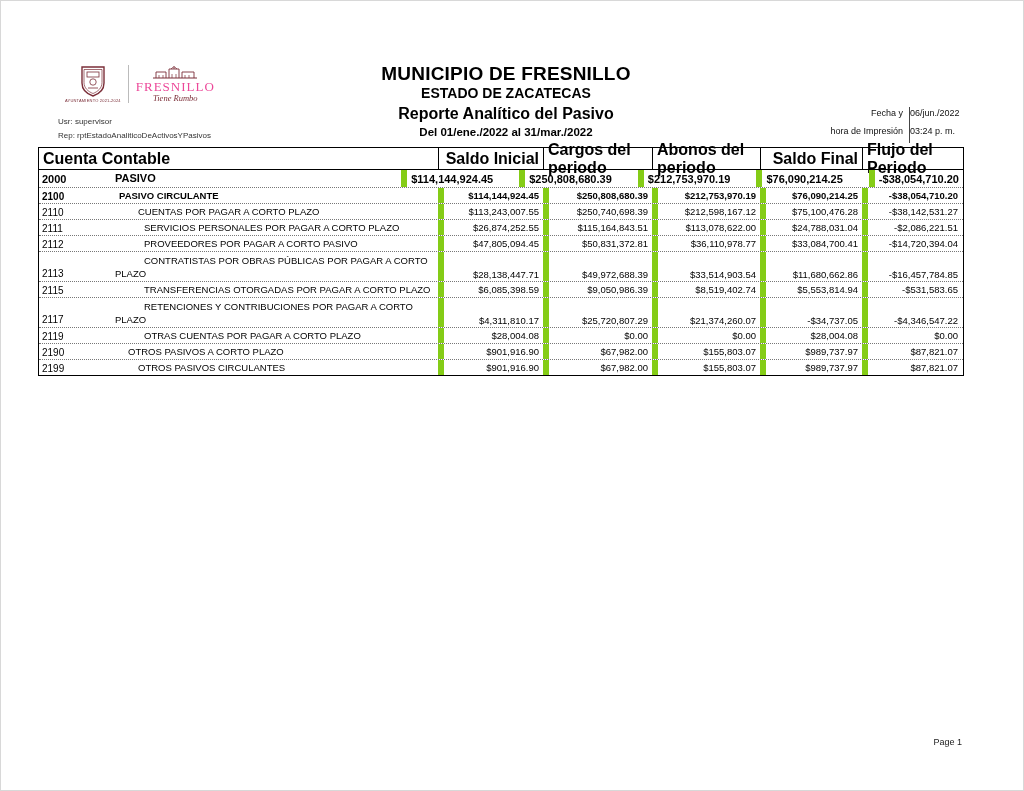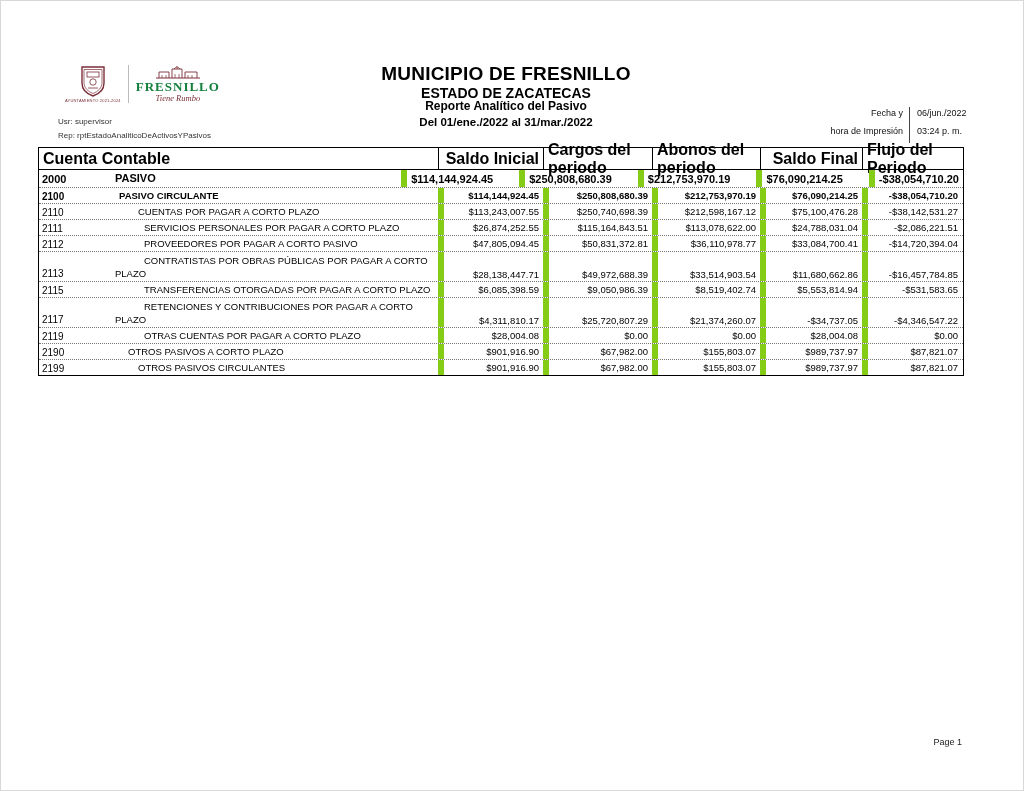--- a/index.html
+++ b/index.html
@@ -14,7 +14,7 @@
   .crest-caption{font-size:4px;color:#7b2e38;letter-spacing:.2px;margin-top:1px;white-space:nowrap;}
   .logo-divider{width:1px;height:38px;background:#bbb;}
   .logo-right{display:flex;flex-direction:column;align-items:center;line-height:1;}
-  .logo-name{font-family:"Liberation Serif","DejaVu Serif",serif;color:#15803d;font-size:13px;letter-spacing:1px;font-weight:bold;margin-top:1px;}
+  .logo-name{font-family:"Liberation Serif","DejaVu Serif",serif;color:#ec4899;font-size:13px;letter-spacing:1px;font-weight:normal;margin-top:1px;}
   .logo-slogan{font-family:"Liberation Serif","DejaVu Serif",serif;font-style:italic;color:#7b2e38;font-size:8.5px;margin-top:1px;}
   
   .meta-left{position:absolute;left:57px;top:114px;font-size:8px;color:#333;line-height:14px;}

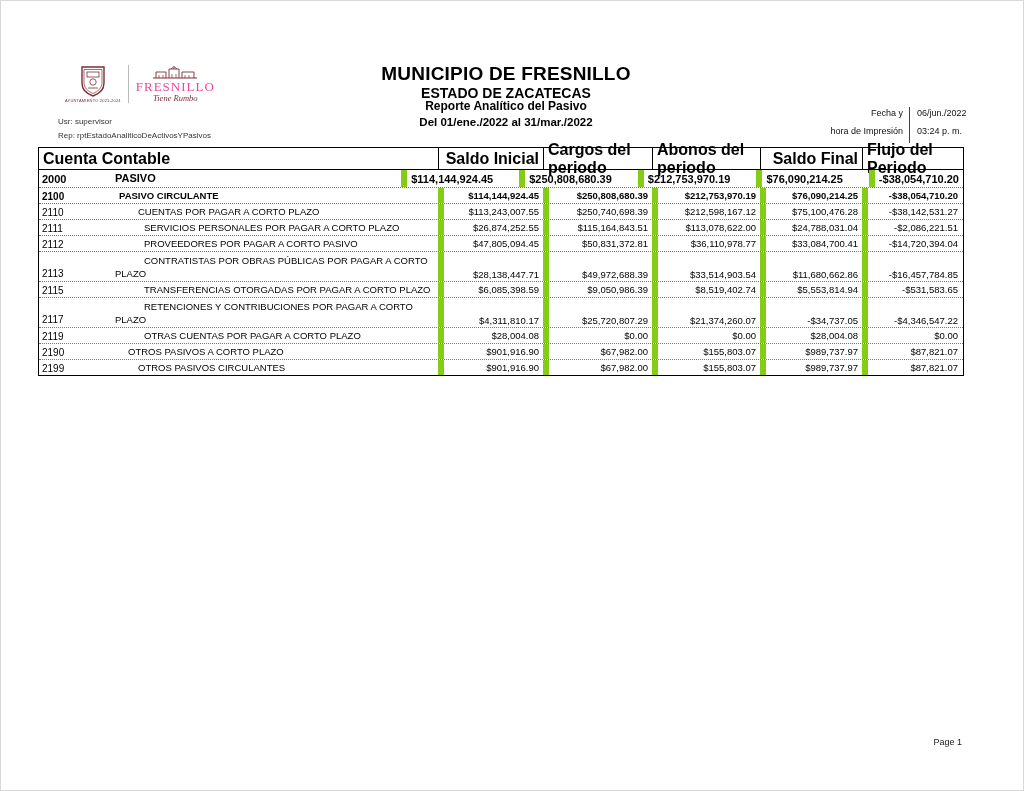--- a/index.html
+++ b/index.html
@@ -22,7 +22,7 @@
   .titles{position:absolute;left:0;top:63px;width:1010px;text-align:center;line-height:1;}
   .t1{font-size:19px;font-weight:bold;letter-spacing:.2px;}
   .t2{font-size:14px;font-weight:bold;margin-top:3px;}
-  .t3{font-size:12px;font-weight:bold;}
+  .t3{font-size:16px;font-weight:bold;margin-top:6px;}
   .t4{font-size:11.5px;font-weight:bold;margin-top:5px;}
   
   .printinfo{position:absolute;left:786px;top:106px;display:flex;font-size:9px;color:#111;}

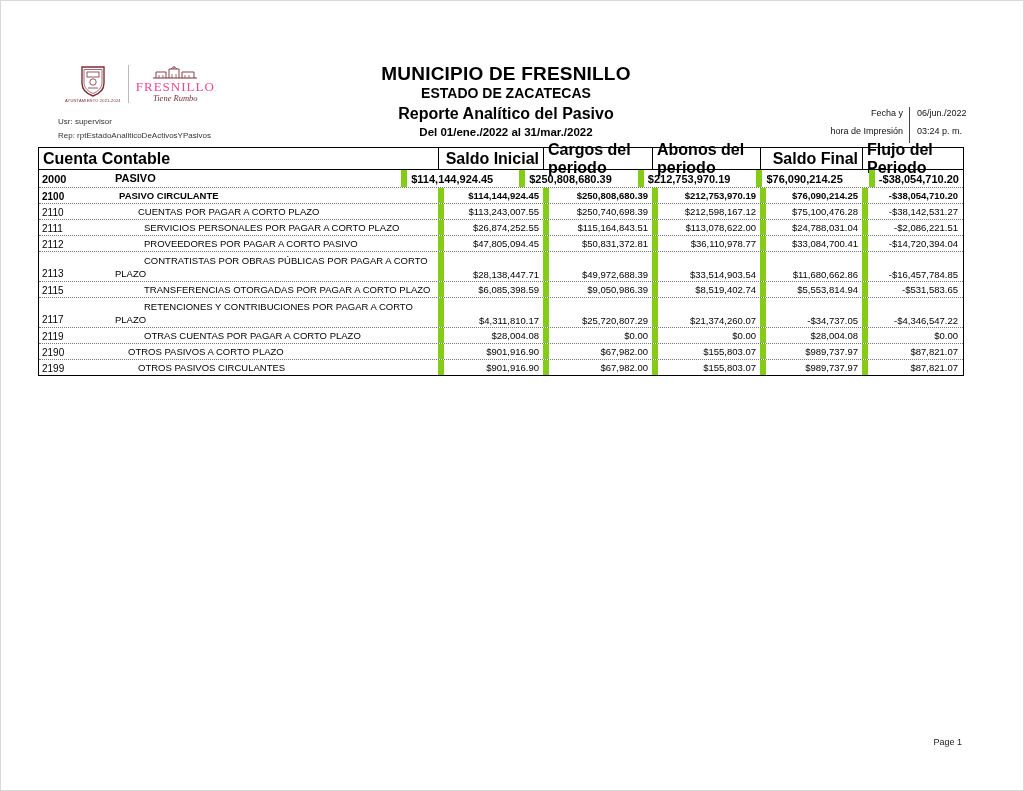--- a/index.html
+++ b/index.html
@@ -28,7 +28,7 @@
   .printinfo{position:absolute;left:786px;top:106px;display:flex;font-size:9px;color:#111;}
   .pi-labels{width:116px;text-align:right;padding-right:6px;}
   .pi-labels div{line-height:12px;margin-bottom:6px;}
-  .pi-values{border-left:1px solid #444;padding-left:7px;}
+  .pi-values{border-left:1px solid #444;}
   .pi-values div{line-height:12px;margin-bottom:6px;white-space:nowrap;}
   
   .rpt-table{position:absolute;left:37px;top:146px;width:926px;border:1.5px solid #000;box-sizing:border-box;}

